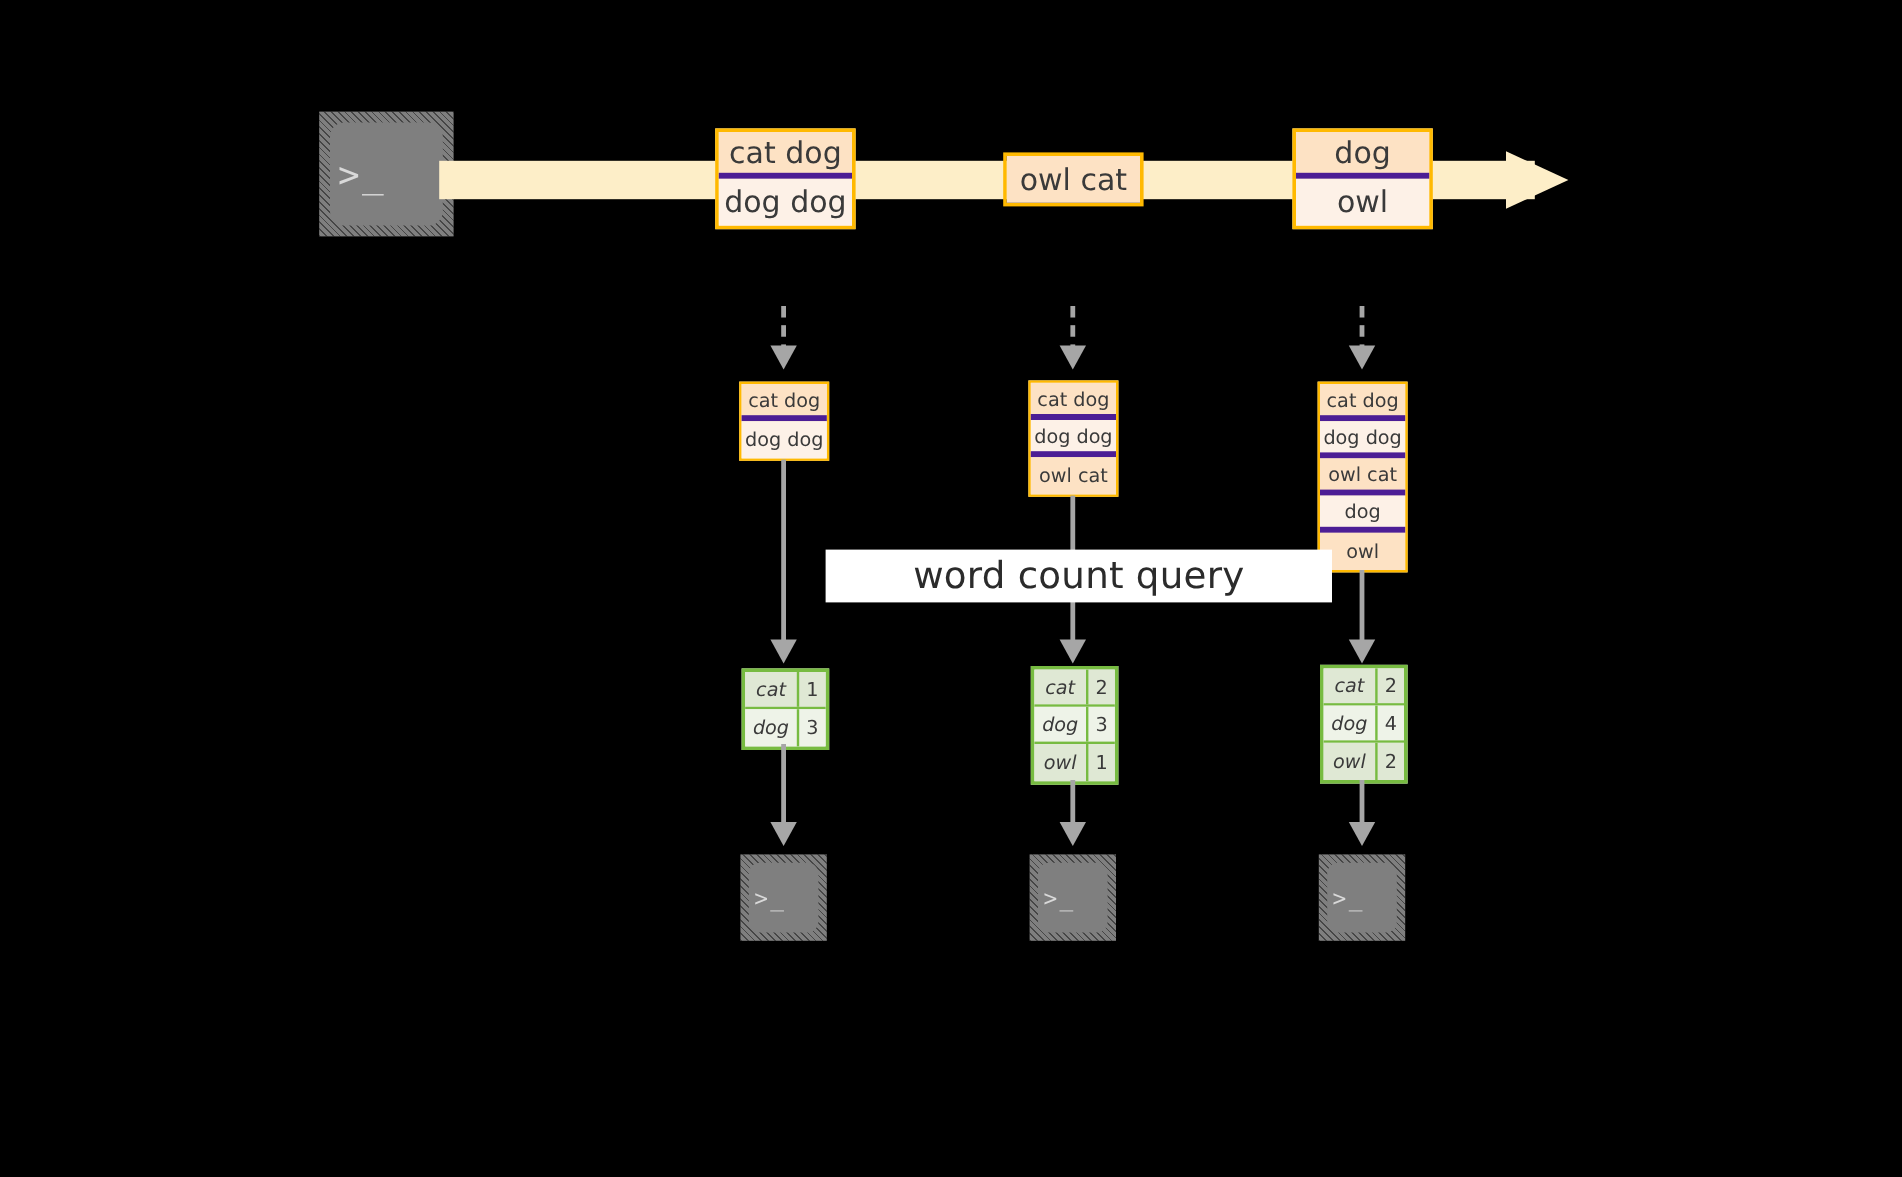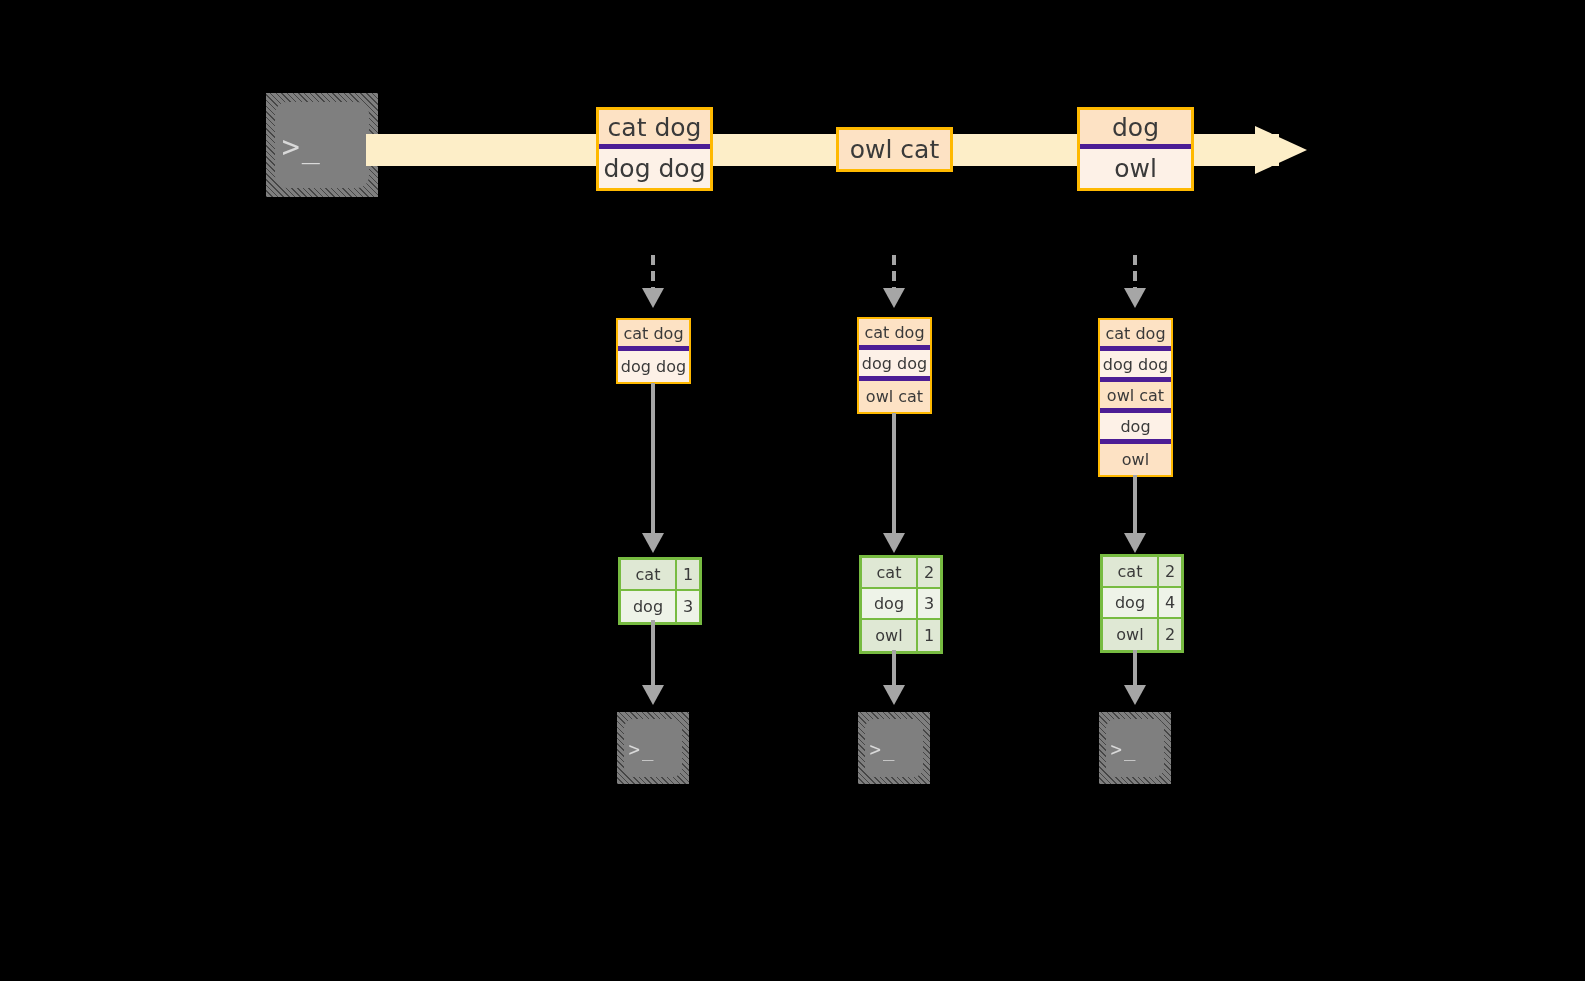--- a/index.html
+++ b/index.html
@@ -274,6 +274,7 @@
     <div class="glyph">&gt;_</div>
   </div>
 
+  <div class="query-band" style="left:688px; top:458px; width:422px; height:44px;">word count query</div>
 
 </div>
 

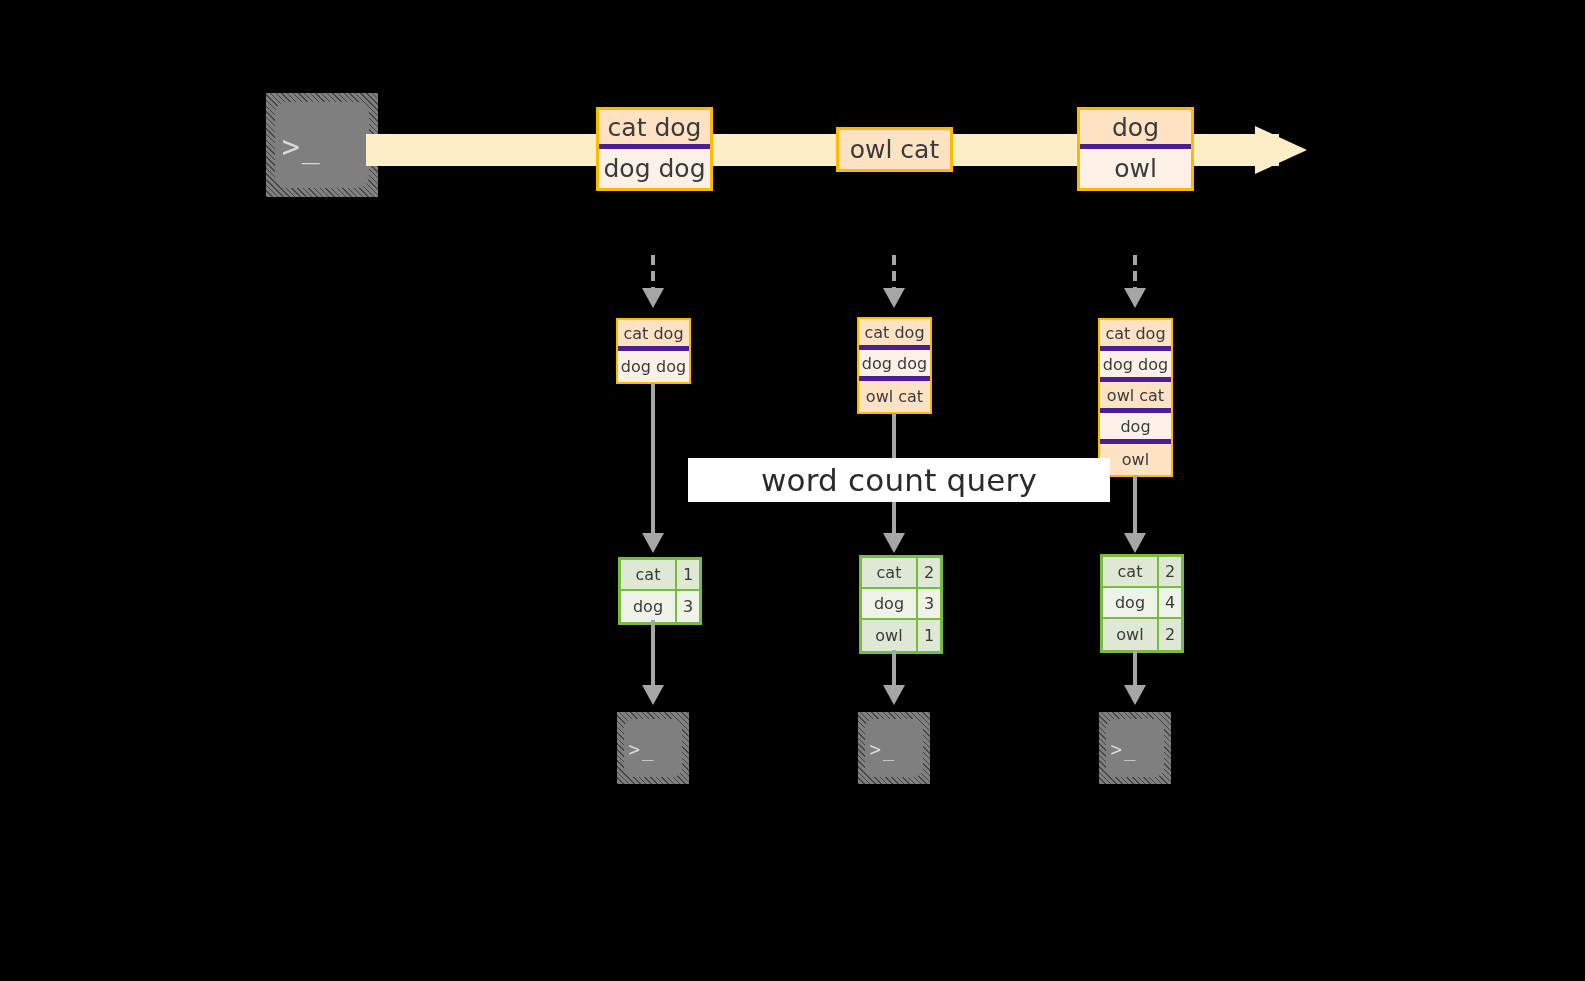--- a/index.html
+++ b/index.html
@@ -100,10 +100,10 @@
   .restable .row.odd  { background: #dfe8d4; }
   .restable .row.even { background: #eef3e8; }
   .restable .c-word {
-    width: 56px;
+    width: 45px;
     border-right: 2px solid #77bb41;
     display: flex; align-items: center; justify-content: center;
-    font-size: 16px; color: #3a3a3a;
+    font-size: 16px; color: #3a3a3a; font-style: italic;
   }
   .restable .c-count {
     width: 22px;

